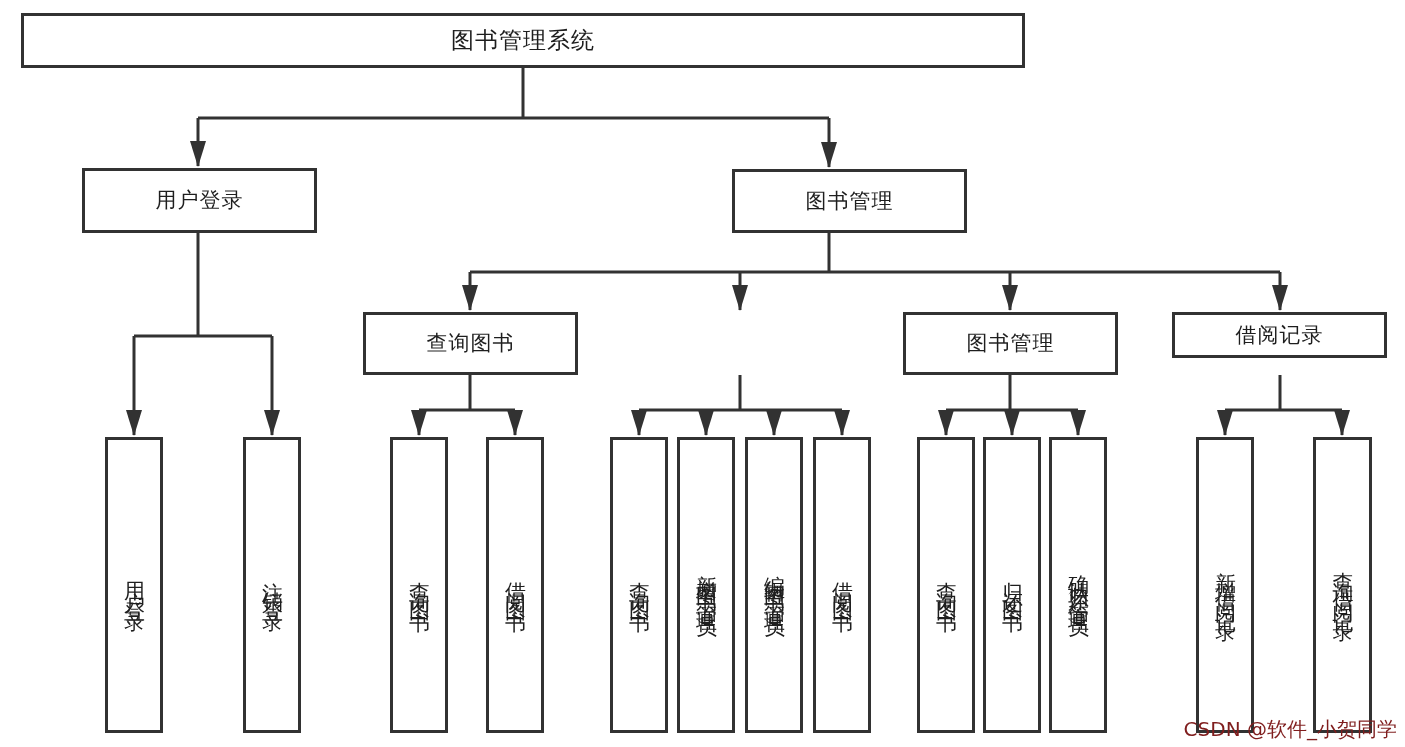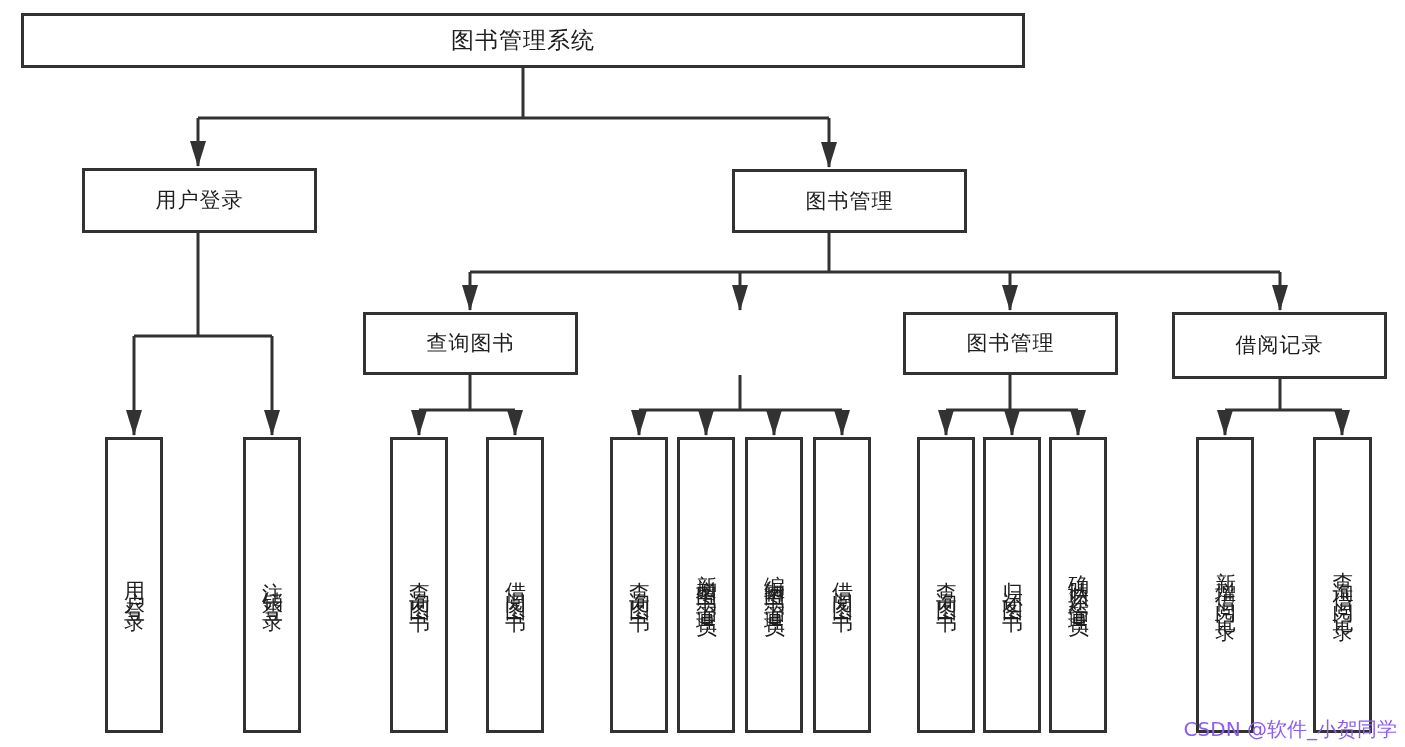--- a/index.html
+++ b/index.html
@@ -128,7 +128,7 @@
   <div class="box" style="left:903px; top:312px; width:215px; height:63px;">
     <span class="lbl">图书管理</span>
   </div>
-  <div class="box" style="left:1172px; top:312px; width:215px; height:67px;">
+  <div class="box" style="left:1172px; top:312px; width:215px; height:46px;">
     <span class="lbl">借阅记录</span>
   </div>
 

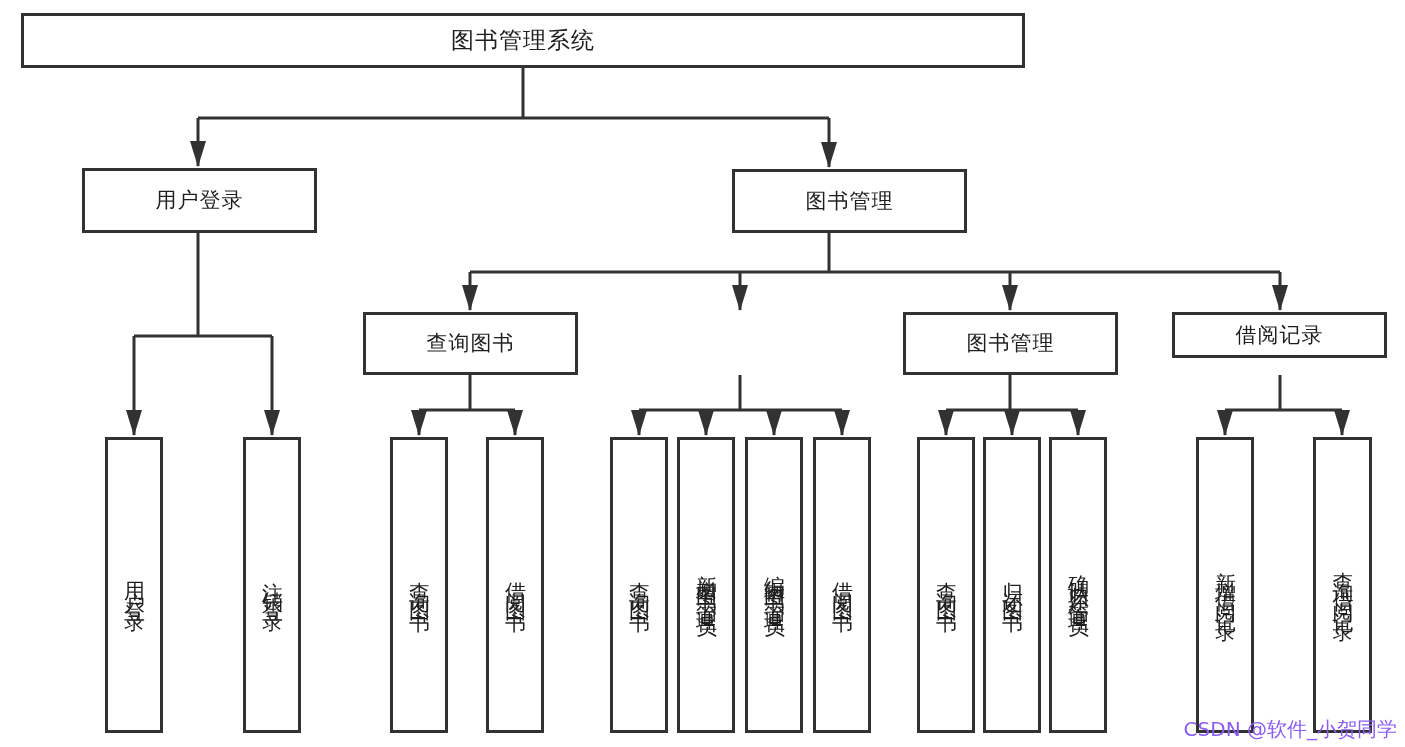--- a/index.html
+++ b/index.html
@@ -44,7 +44,7 @@
     position:absolute;
     right:8px; top:716px;
     font-size:20px;
-    color:#8b5cf6;
+    color:#7f1d1d;
     z-index:3;
     white-space:nowrap;
   }

